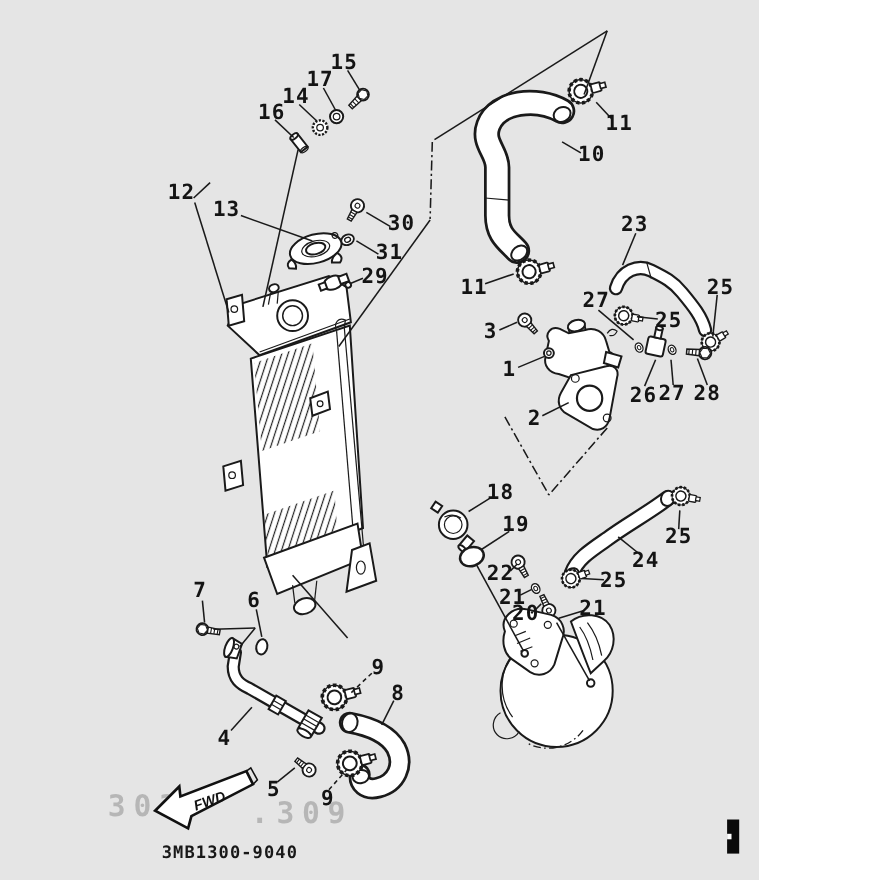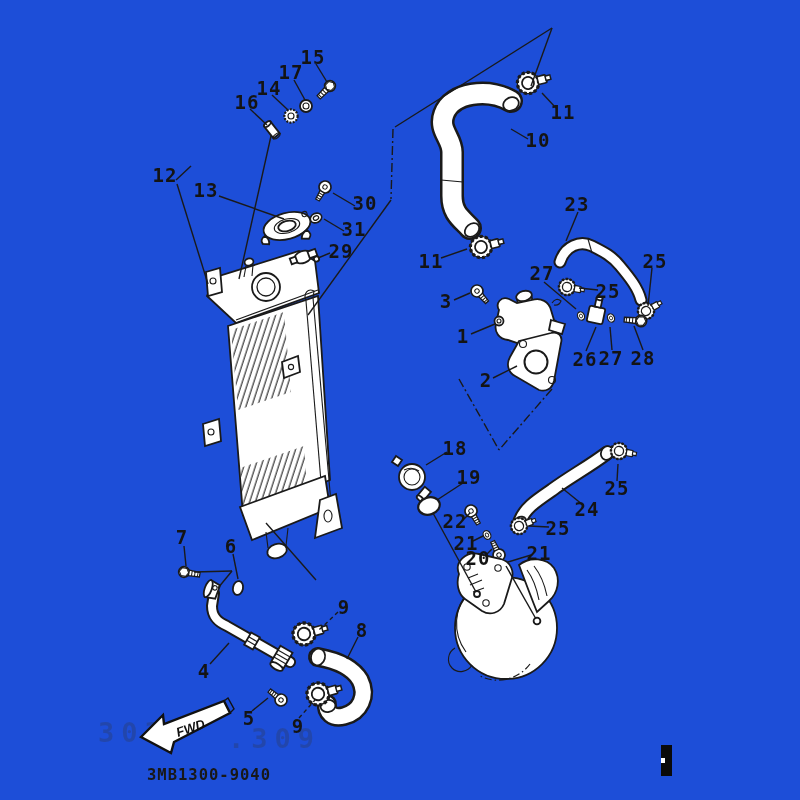--- a/index.html
+++ b/index.html
@@ -3,7 +3,7 @@
 <meta charset="utf-8">
 <style>
   html,body{margin:0;padding:0;background:#fff;}
-  #stage{position:relative;width:800px;height:800px;background:#1d4ed8;overflow:hidden;
+  #stage{position:relative;width:690px;height:800px;background:#e5e5e5;overflow:hidden;
          font-family:"Liberation Sans",sans-serif;}
   svg{position:absolute;left:0;top:0;}
   .part{fill:#ffffff;stroke:#1a1a1a;stroke-width:1.8;}

